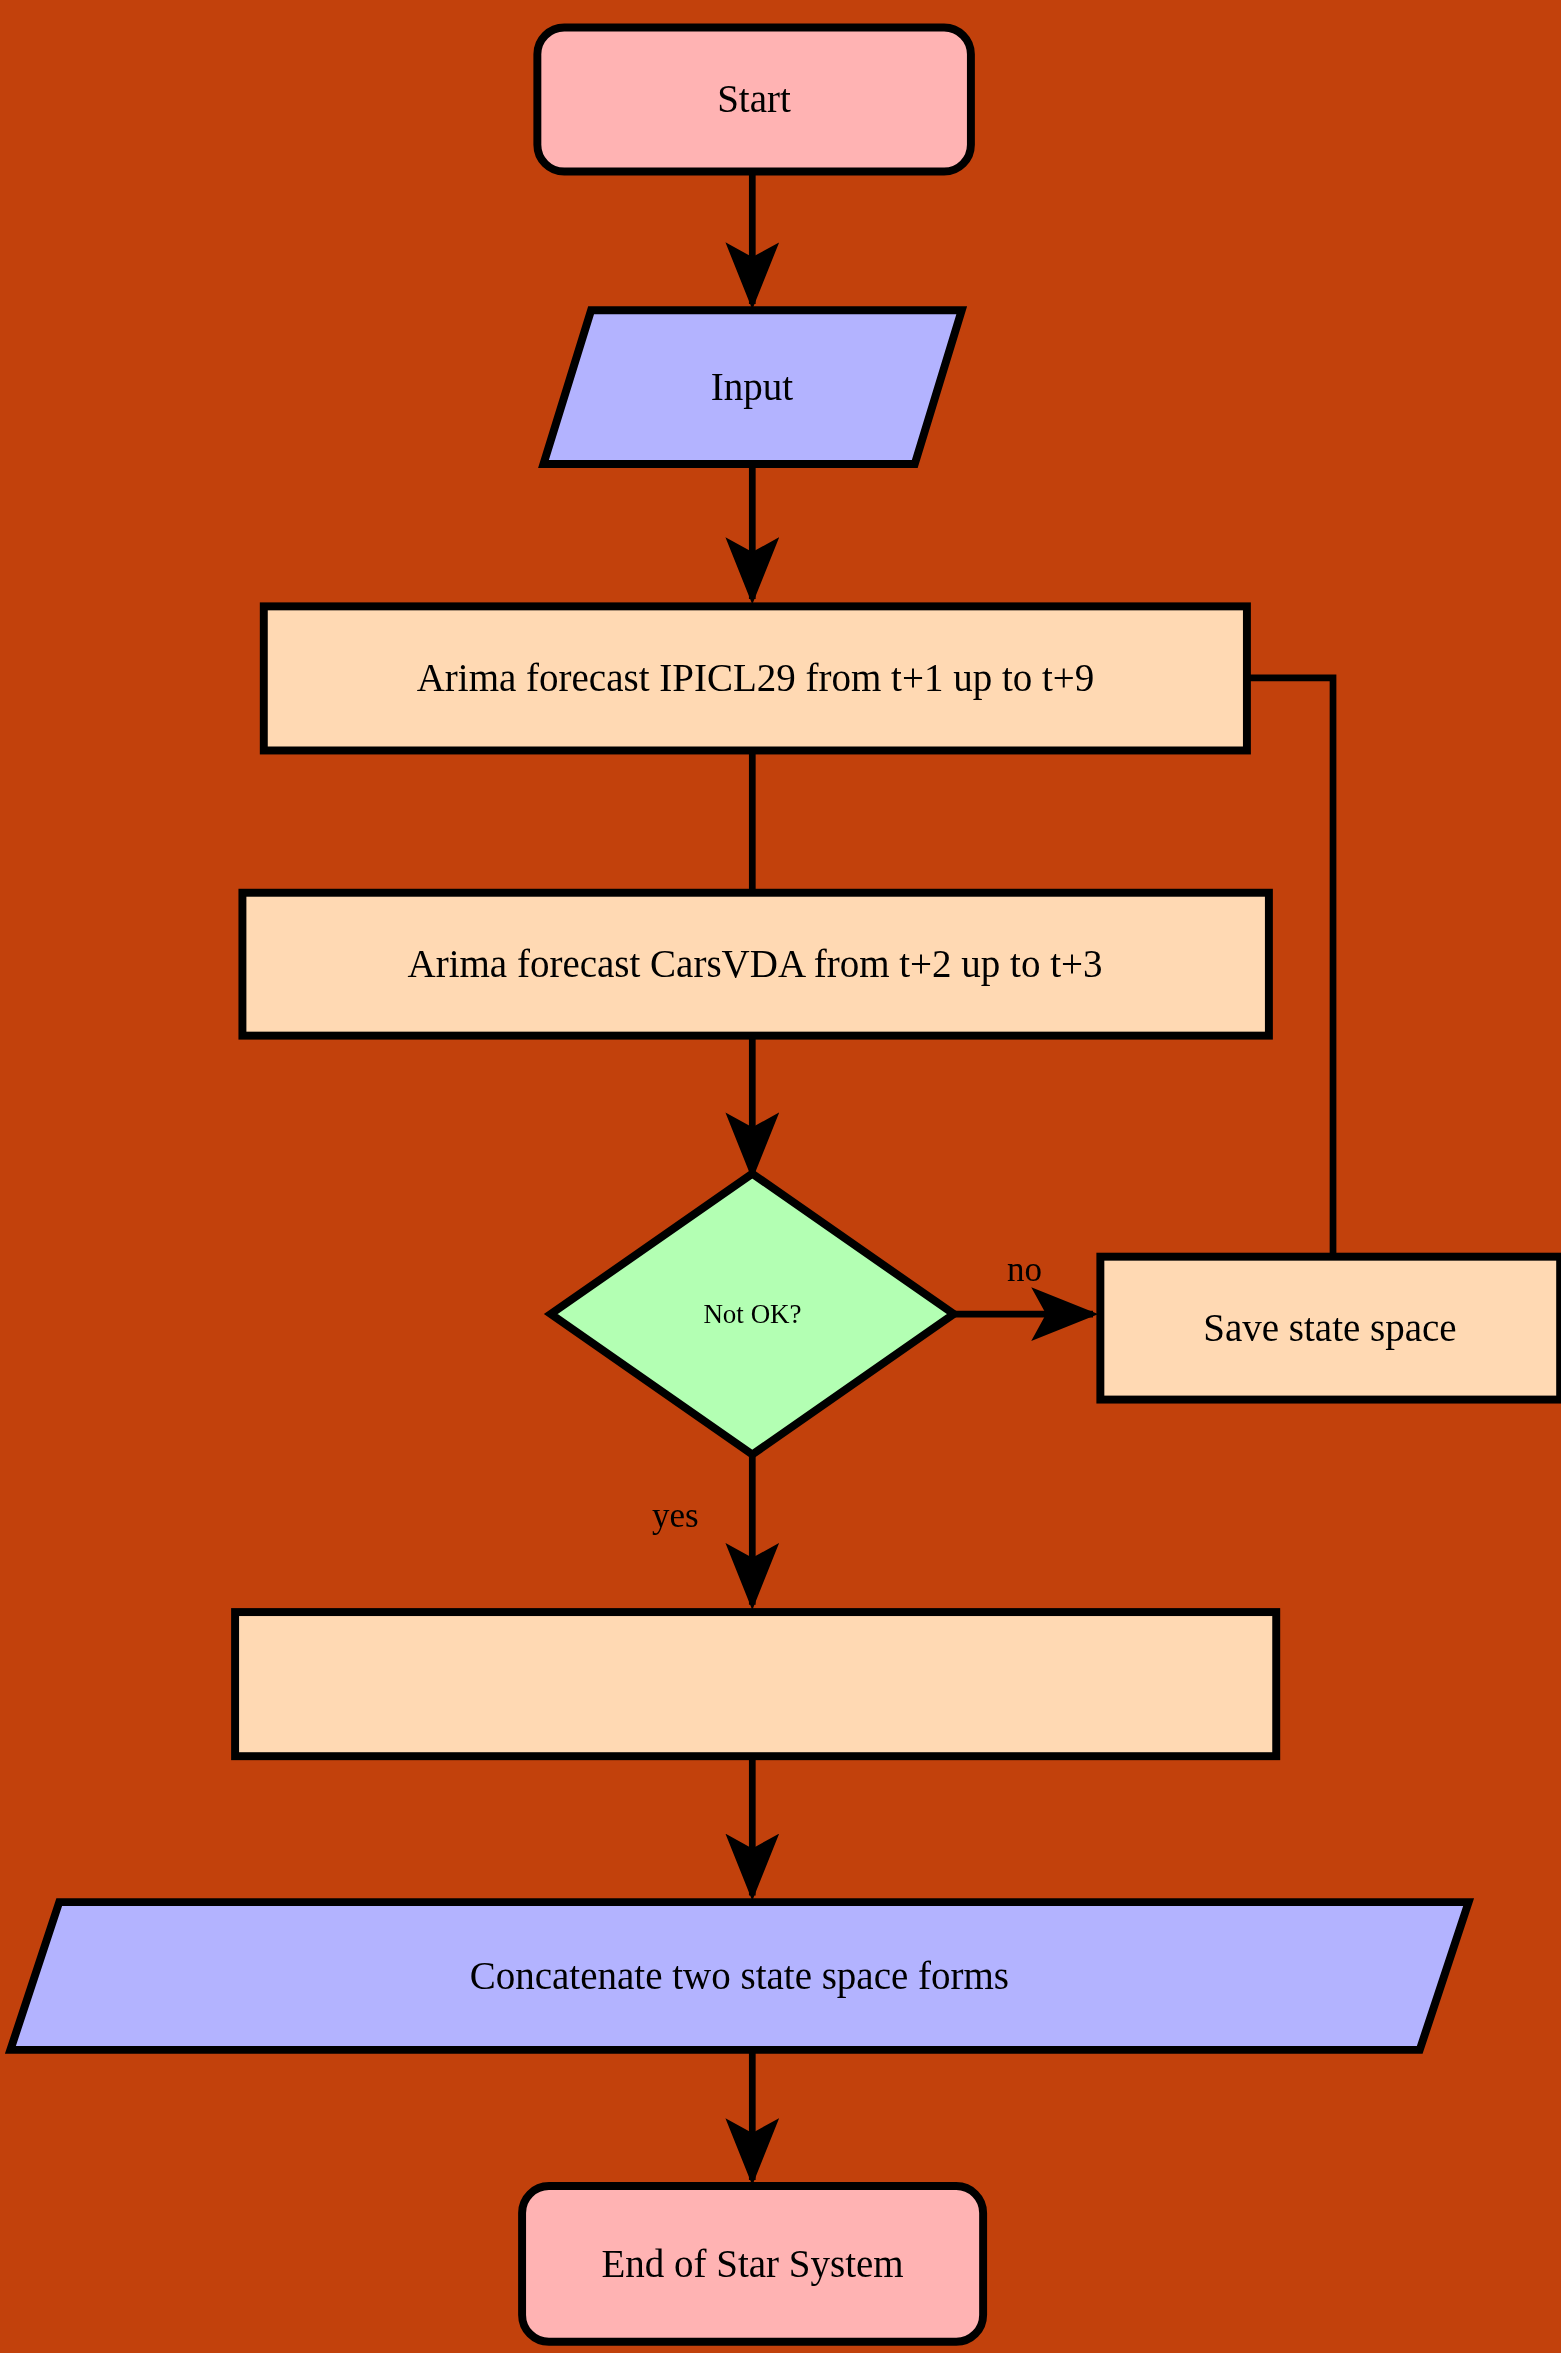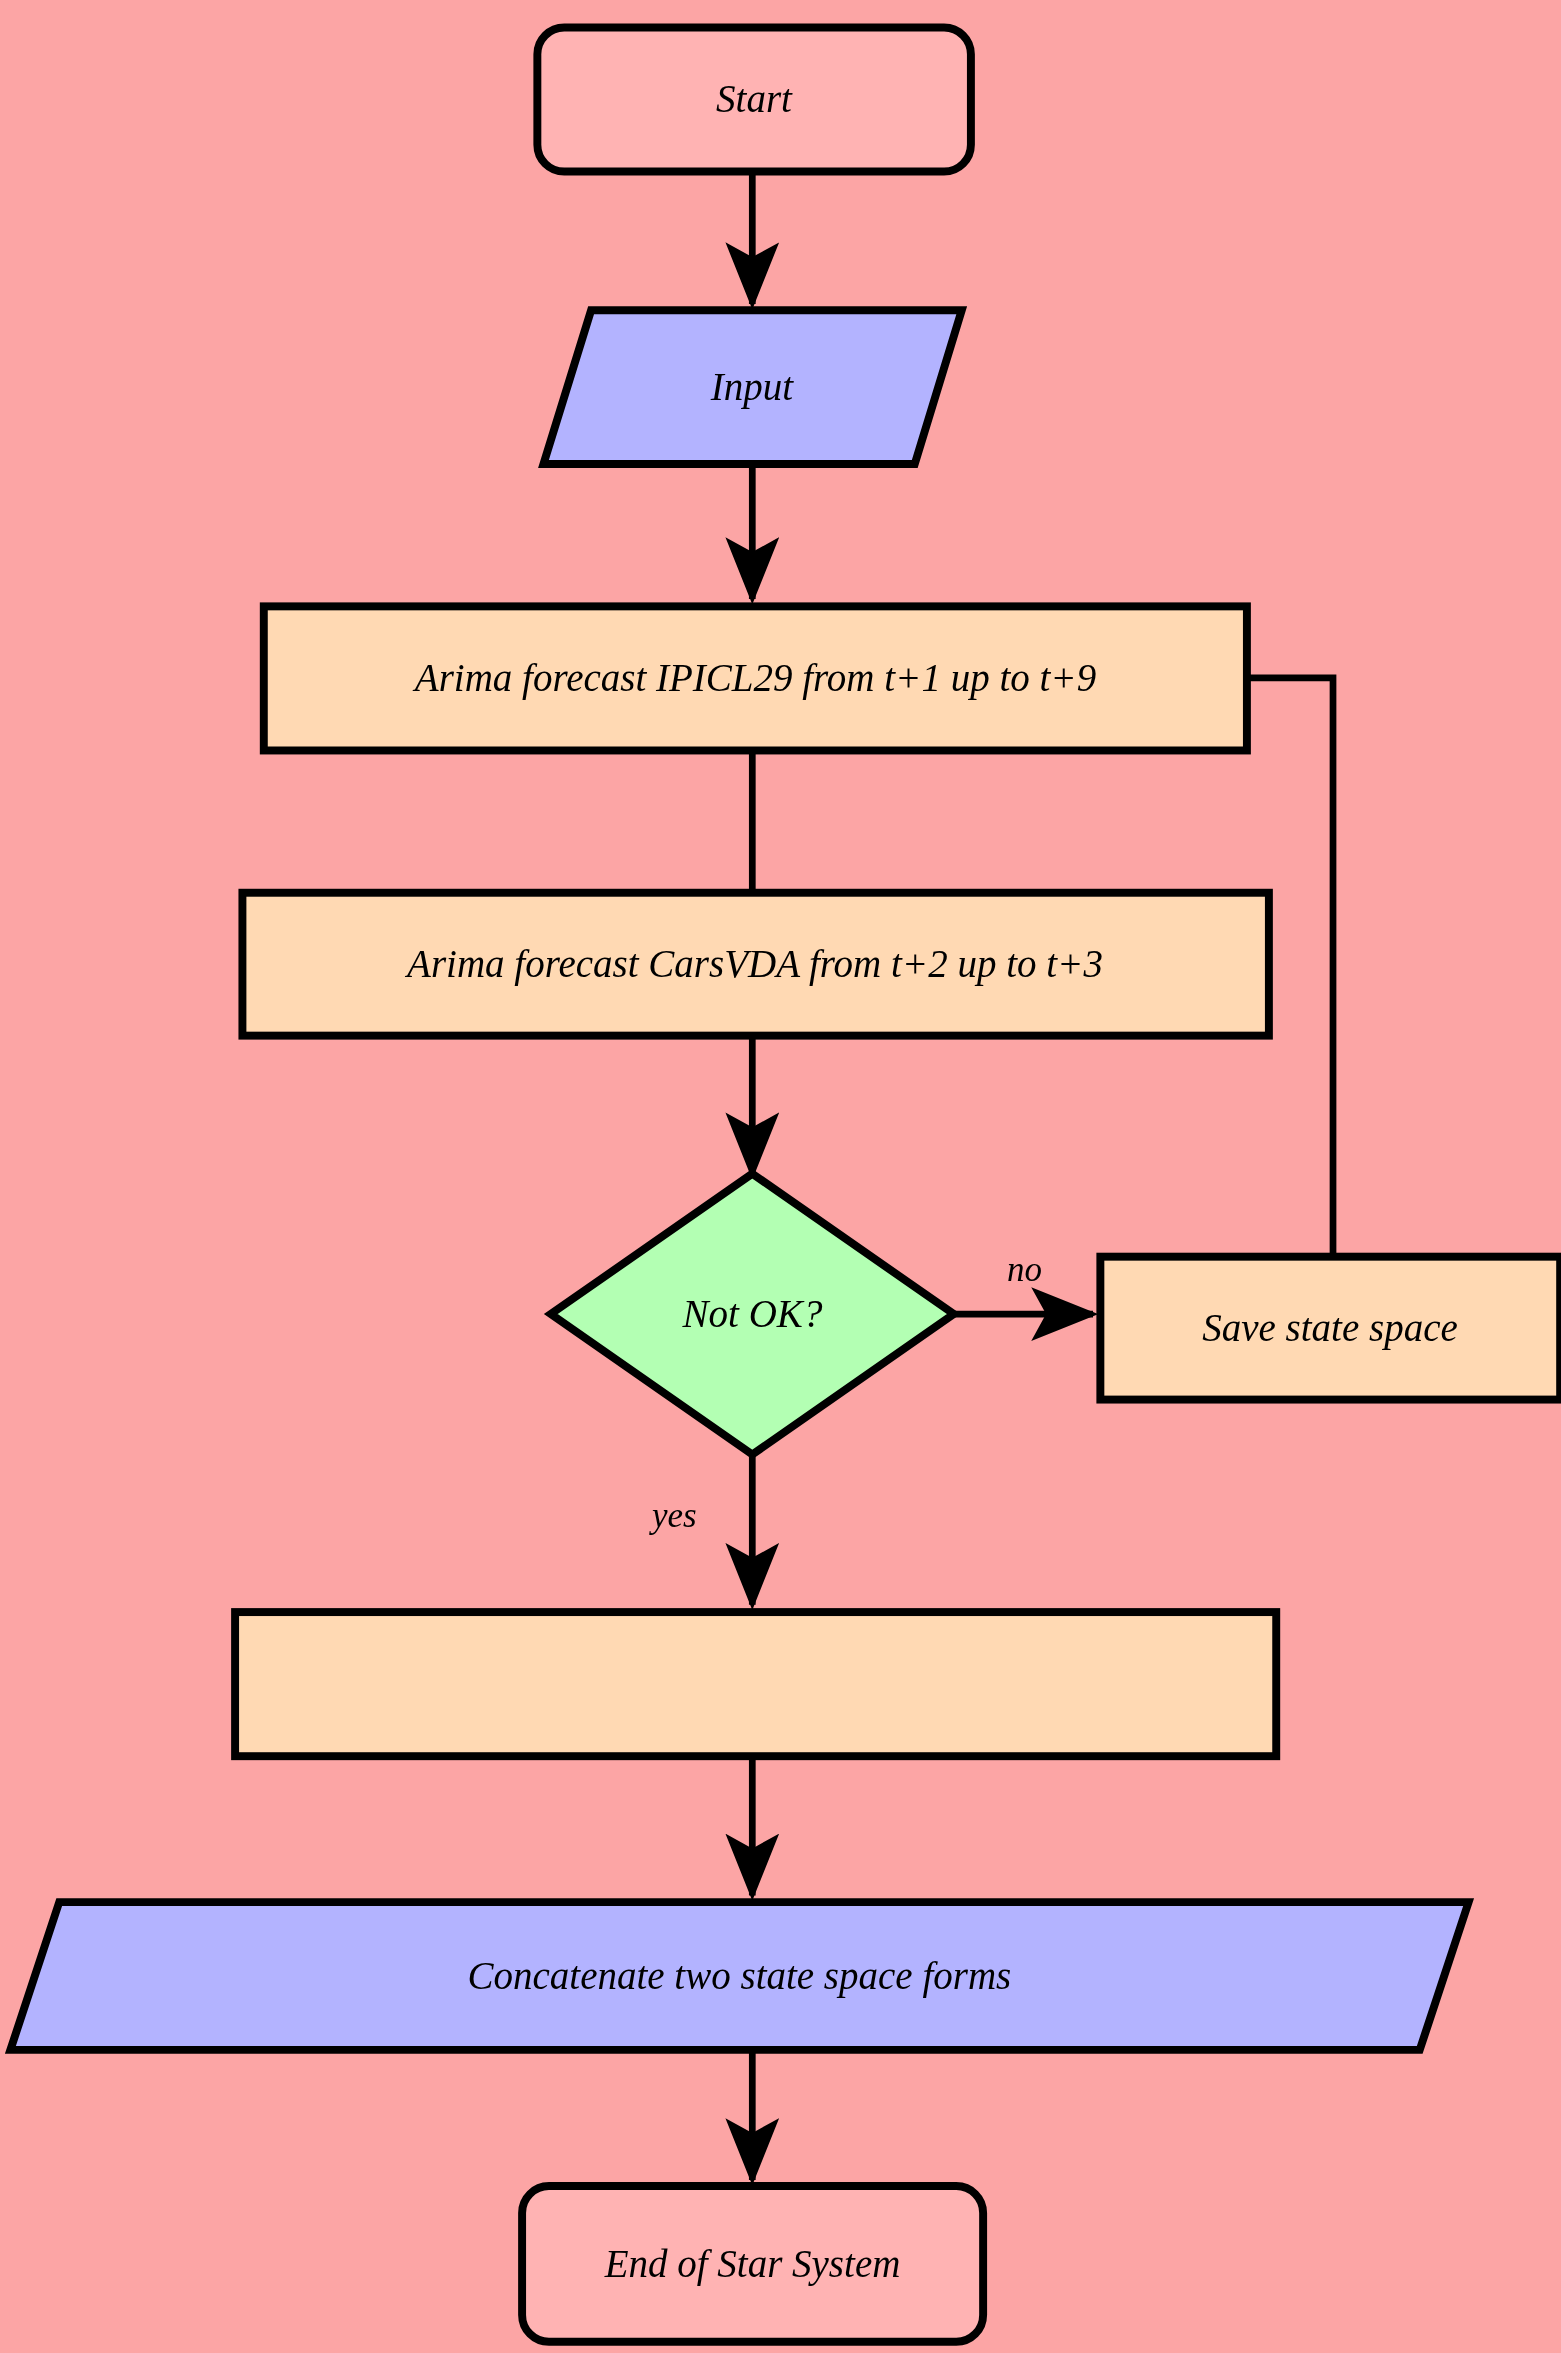--- a/index.html
+++ b/index.html
@@ -11,10 +11,9 @@
     position: relative;
     width: 1562px;
     height: 2354px;
-    background: #fca5a5;
+    background: #c2410c;
     overflow: hidden;
     font-family: "Liberation Serif", "DejaVu Serif", serif;
-    font-style: italic;
   }
   #flowsvg {
     position: absolute;

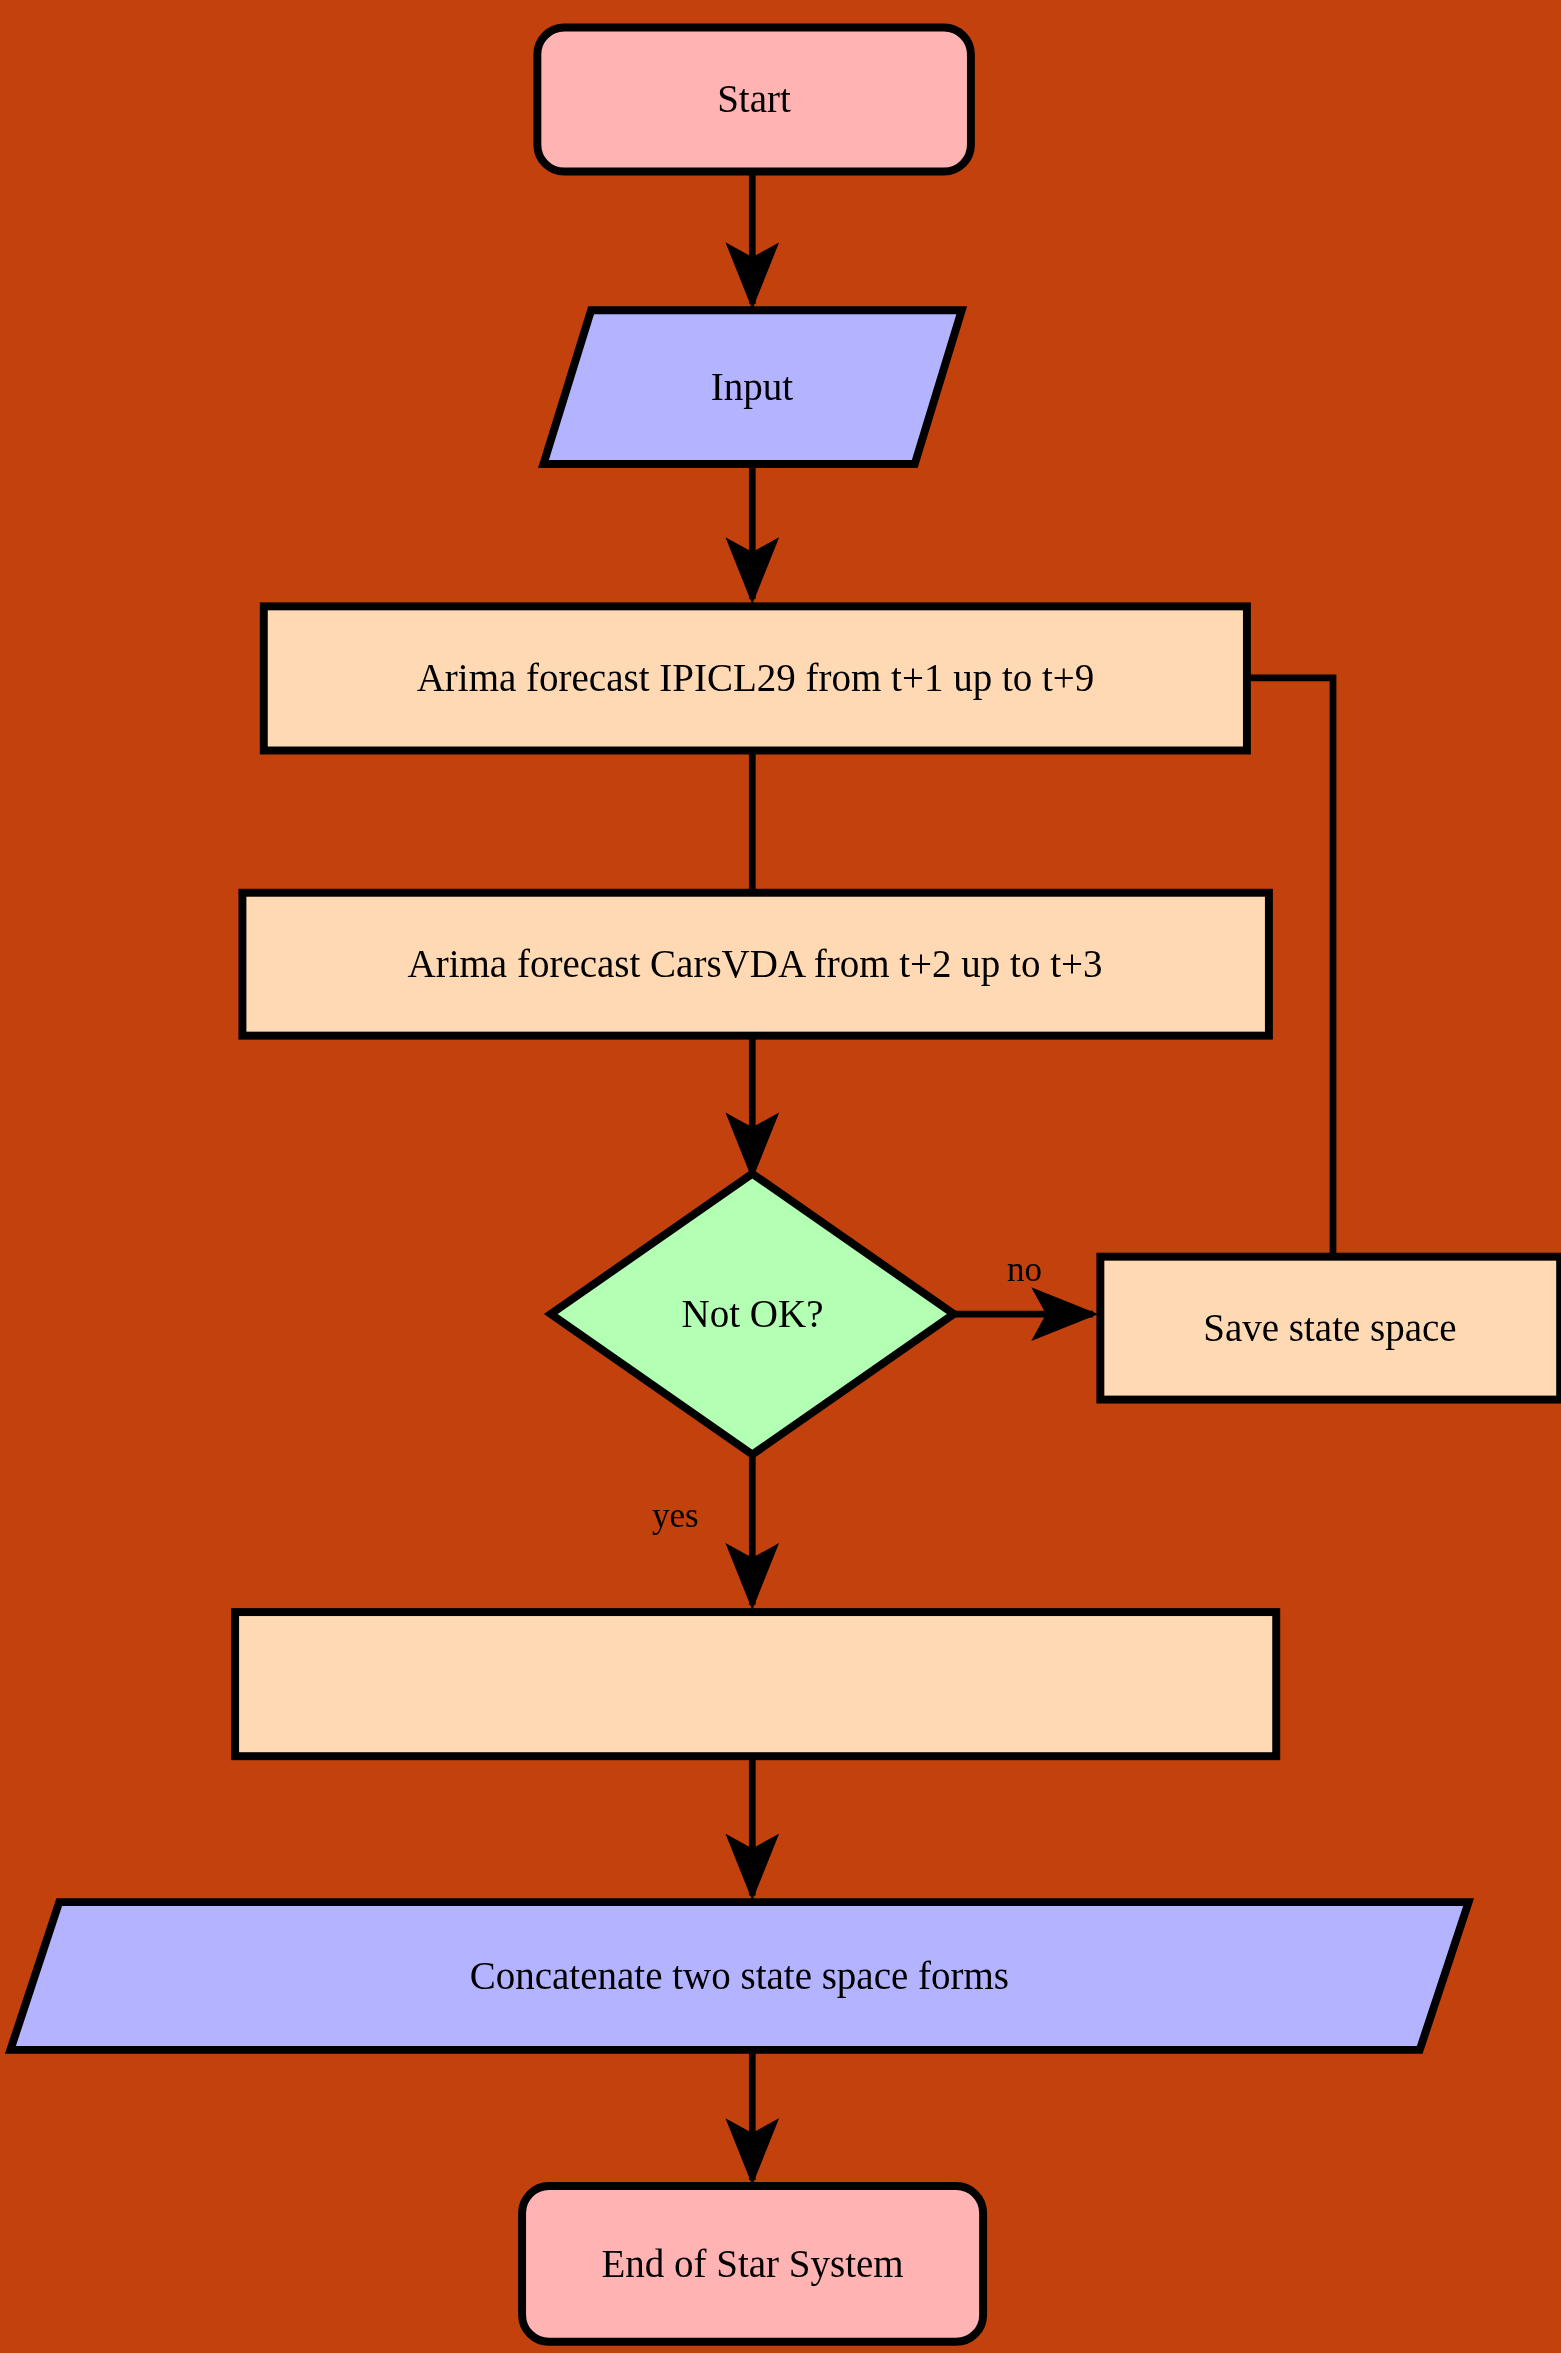--- a/index.html
+++ b/index.html
@@ -47,7 +47,7 @@
   .fs-terminal { font-size: 39px; }
   .fs-io       { font-size: 39px; }
   .fs-process  { font-size: 39px; }
-  .fs-decision { font-size: 39px; }
+  .fs-decision { font-size: 27px; }
   .fs-edge     { font-size: 35px; }
 </style>
 </head>

